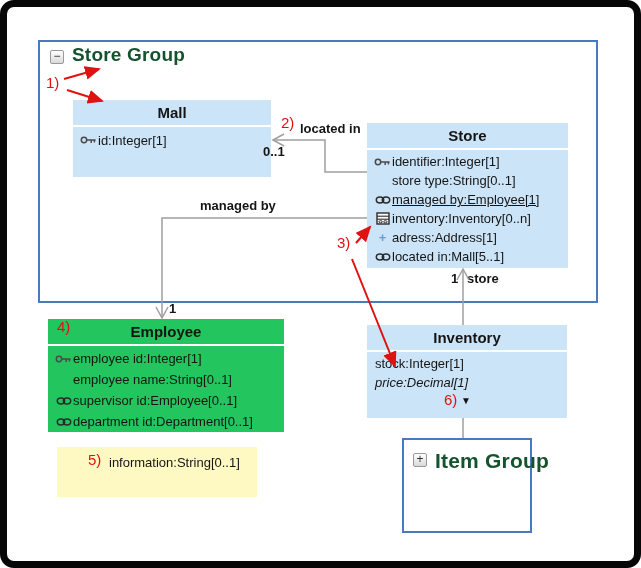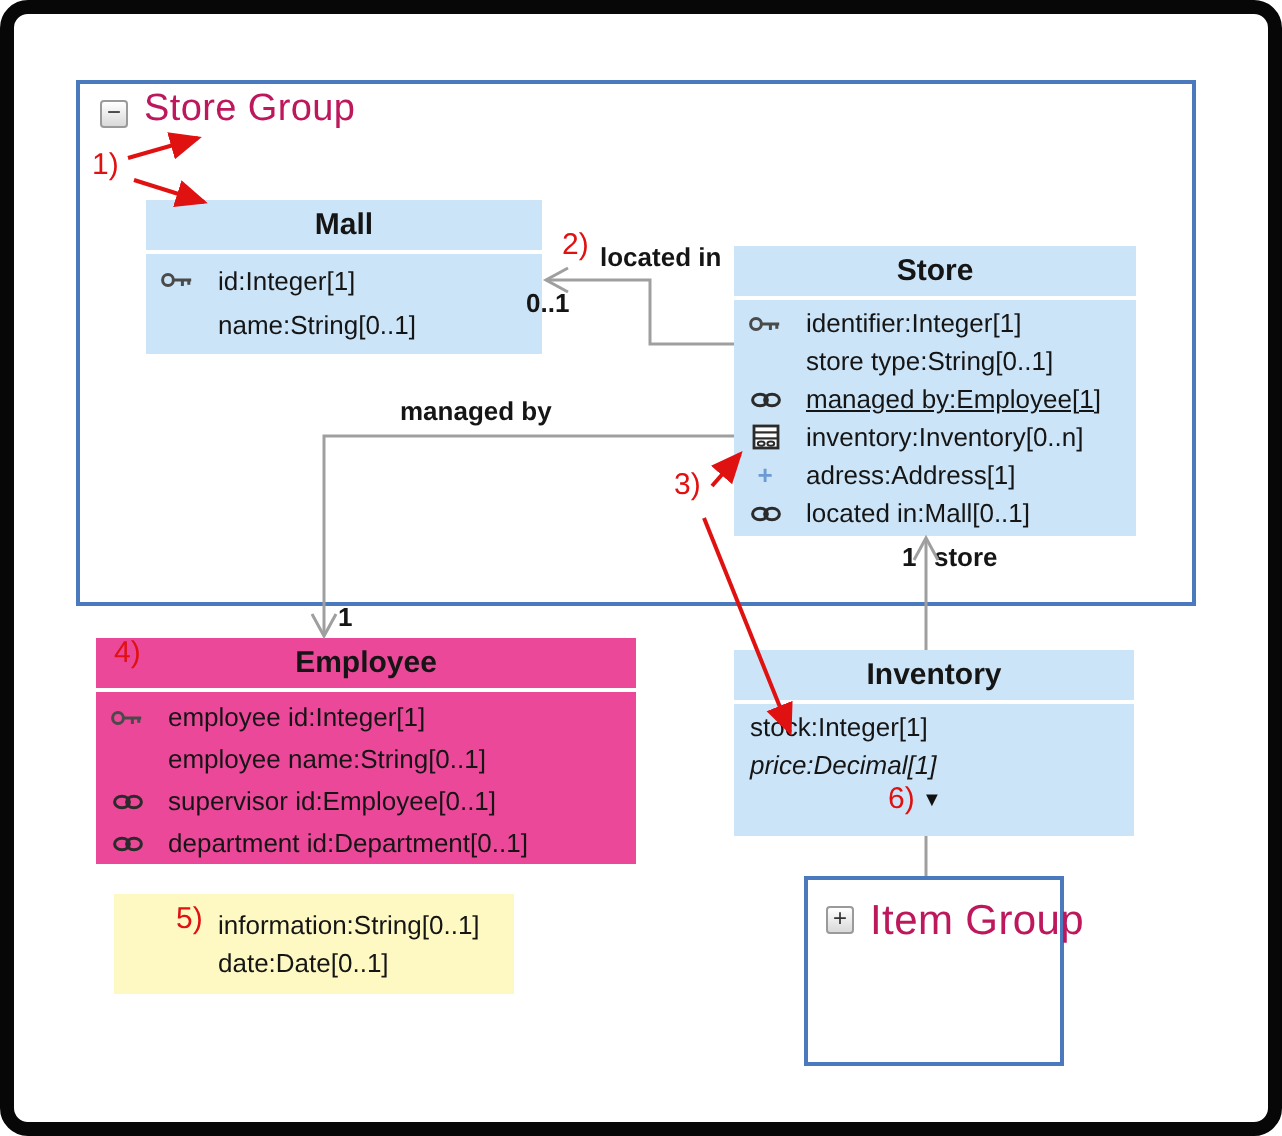--- a/index.html
+++ b/index.html
@@ -18,7 +18,7 @@
     background:linear-gradient(#ffffff,#d9d9d9);color:#333;font-size:12px;line-height:11px;
     text-align:center;cursor:pointer;border-radius:2px;
   }
-  .group-title{position:absolute;font-weight:400;color:#be185d;letter-spacing:.2px;white-space:nowrap;}
+  .group-title{position:absolute;font-weight:700;color:#14532d;letter-spacing:.2px;white-space:nowrap;}
   #store-group .tree-toggle{left:10px;top:8px;}
   #store-group .group-title{left:32px;top:2px;font-size:19px;}
   #item-group .tree-toggle{left:9px;top:13px;}

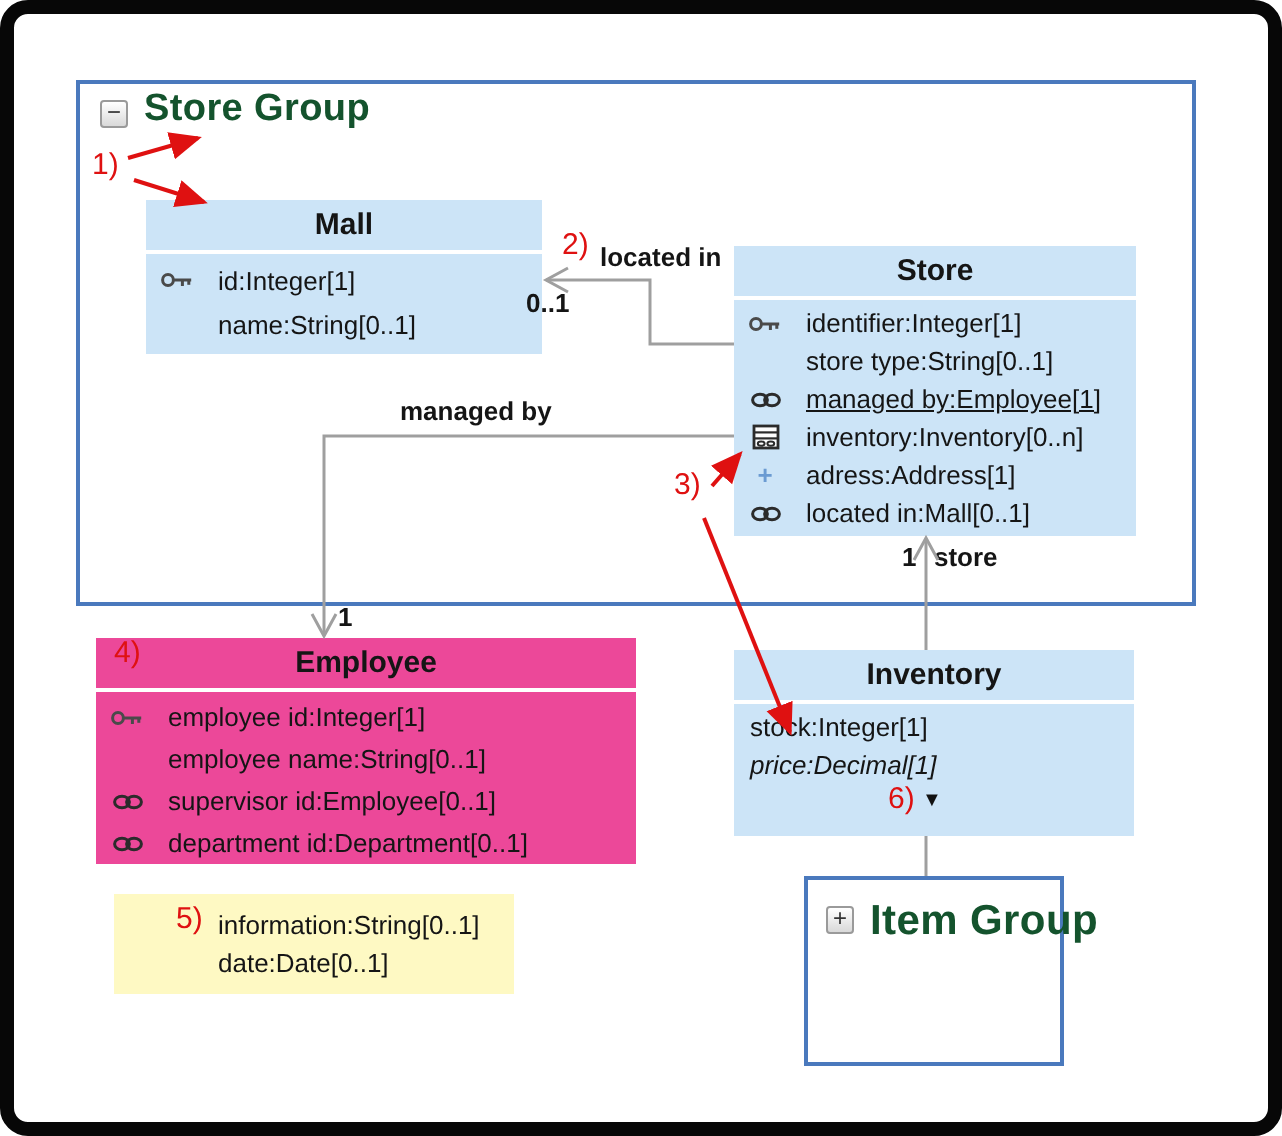--- a/index.html
+++ b/index.html
@@ -29,7 +29,7 @@
   .class-box .hdr{font-weight:700;font-size:15px;text-align:center;height:25px;line-height:26px;
                   border-bottom:2px solid #ffffff;white-space:nowrap;}
   .rows{padding-top:2px;}
-  .row{display:flex;align-items:center;padding-left:6px;white-space:nowrap;gap:11px;}
+  .row{display:flex;align-items:center;padding-left:6px;white-space:nowrap;}
   .ricon{width:19px;flex:0 0 19px;display:flex;justify-content:center;align-items:center;}
   .rtext{font-size:13px;}
   .u .rtext{text-decoration:underline;}

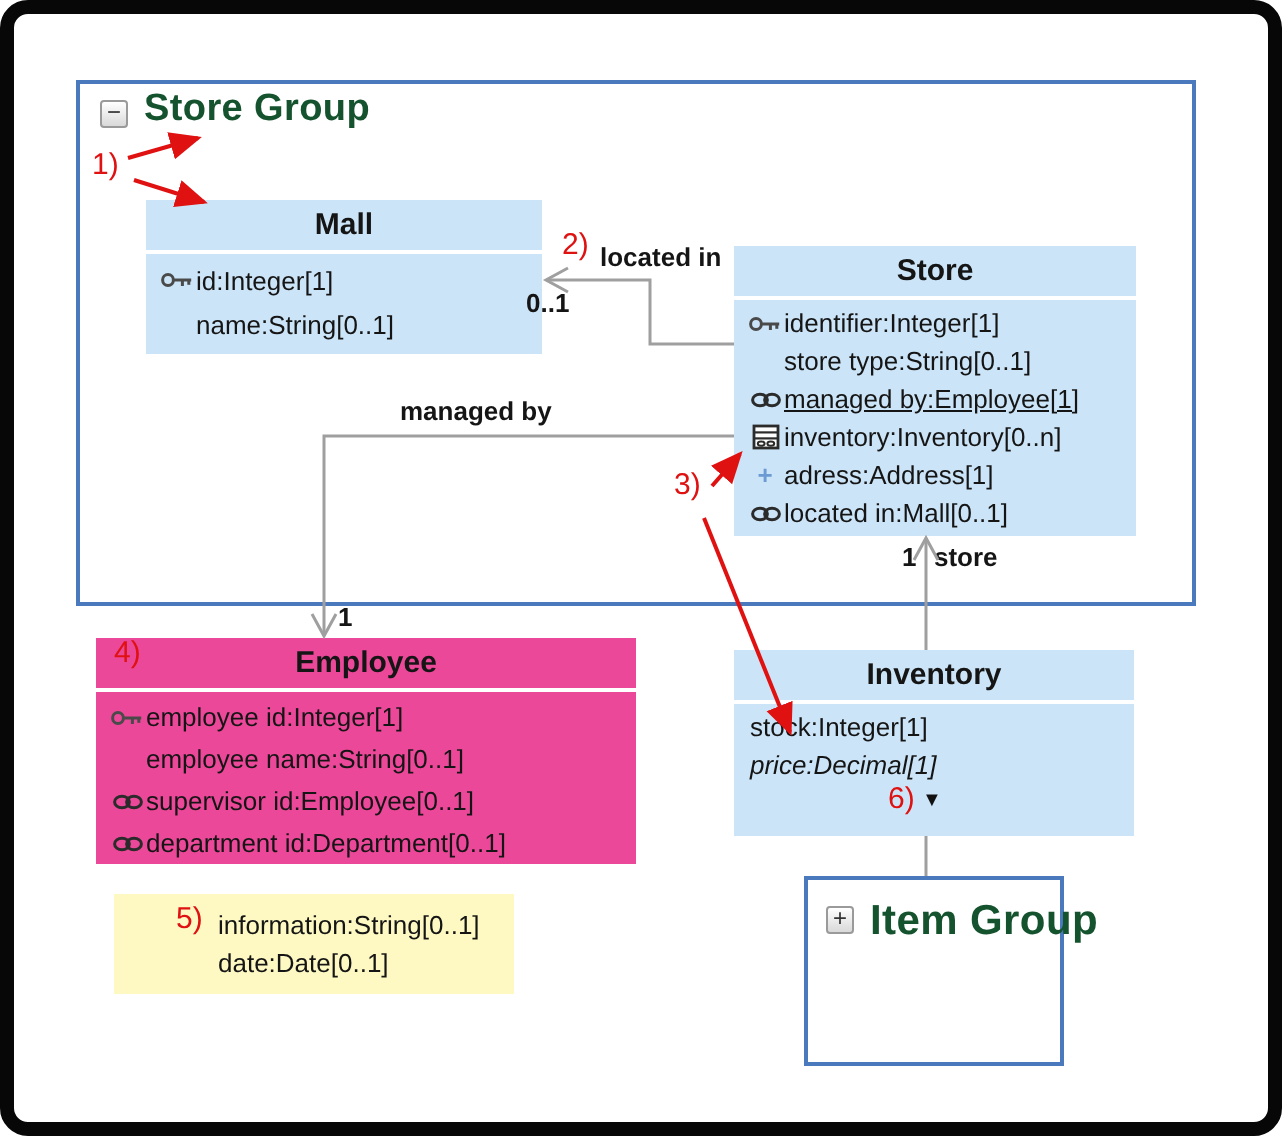--- a/index.html
+++ b/index.html
@@ -78,10 +78,6 @@
         </span>
         <span class="rtext">id:Integer[1]</span>
       </div>
-      <div class="row">
-        <span class="ricon"></span>
-        <span class="rtext">name:String[0..1]</span>
-      </div>
     </div>
   </div>
 

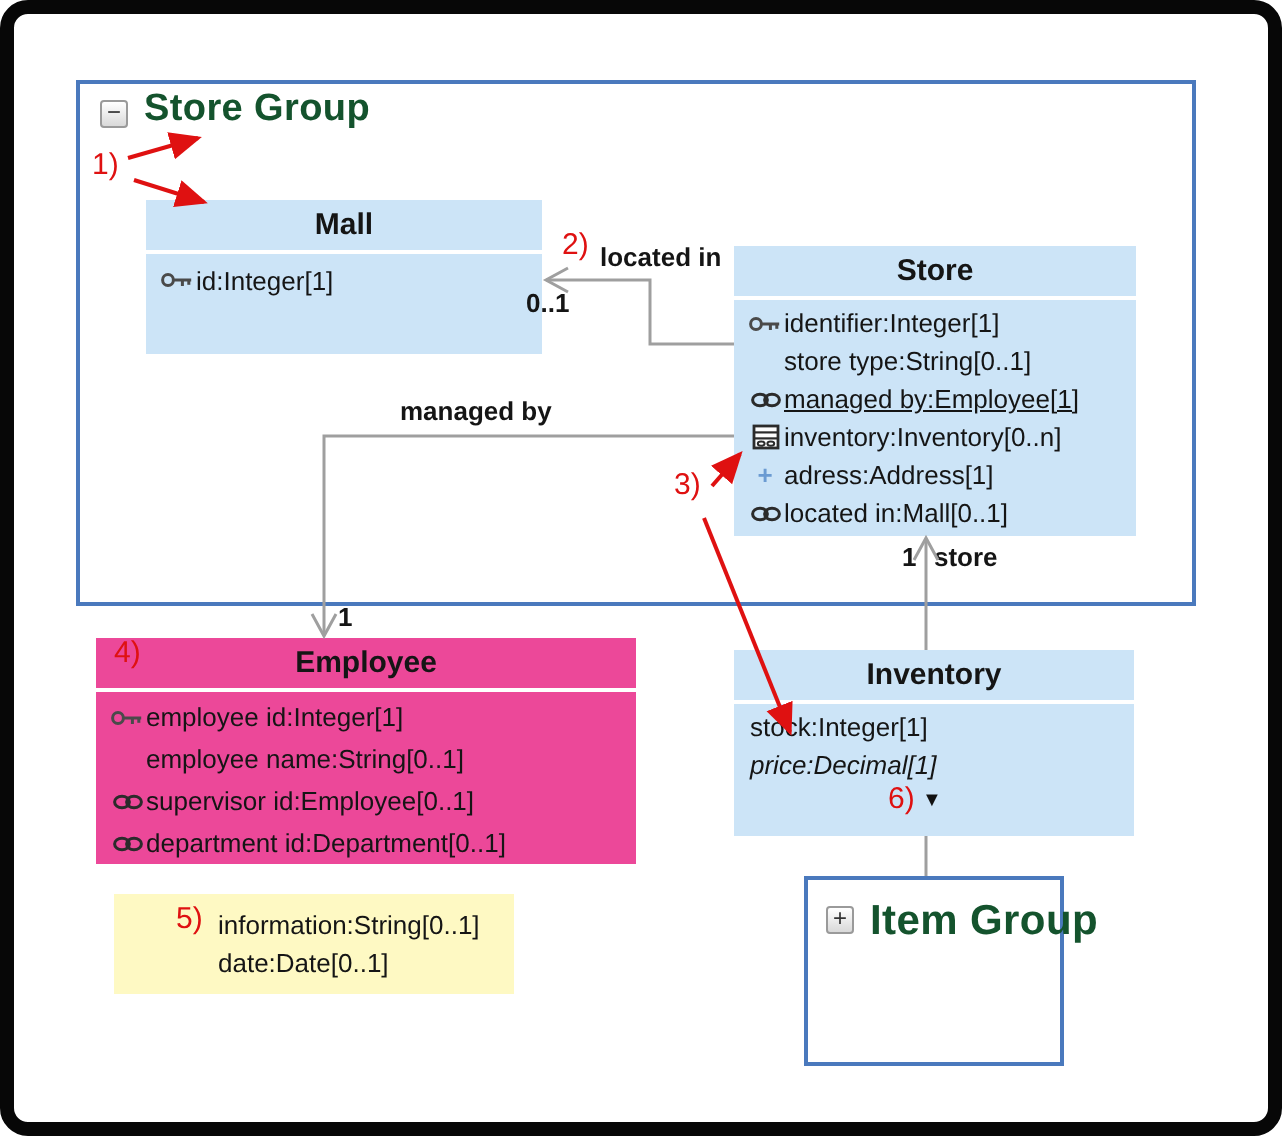--- a/index.html
+++ b/index.html
@@ -133,7 +133,7 @@
               <ellipse cx="11" cy="6" rx="3.7" ry="2.9" fill="none" stroke="#2b2b2b" stroke-width="1.5"></ellipse>
             </svg>
         </span>
-        <span class="rtext">located in:Mall[0..1]</span>
+        <span class="rtext">located in:Mall[5..1]</span>
       </div>
     </div>
   </div>

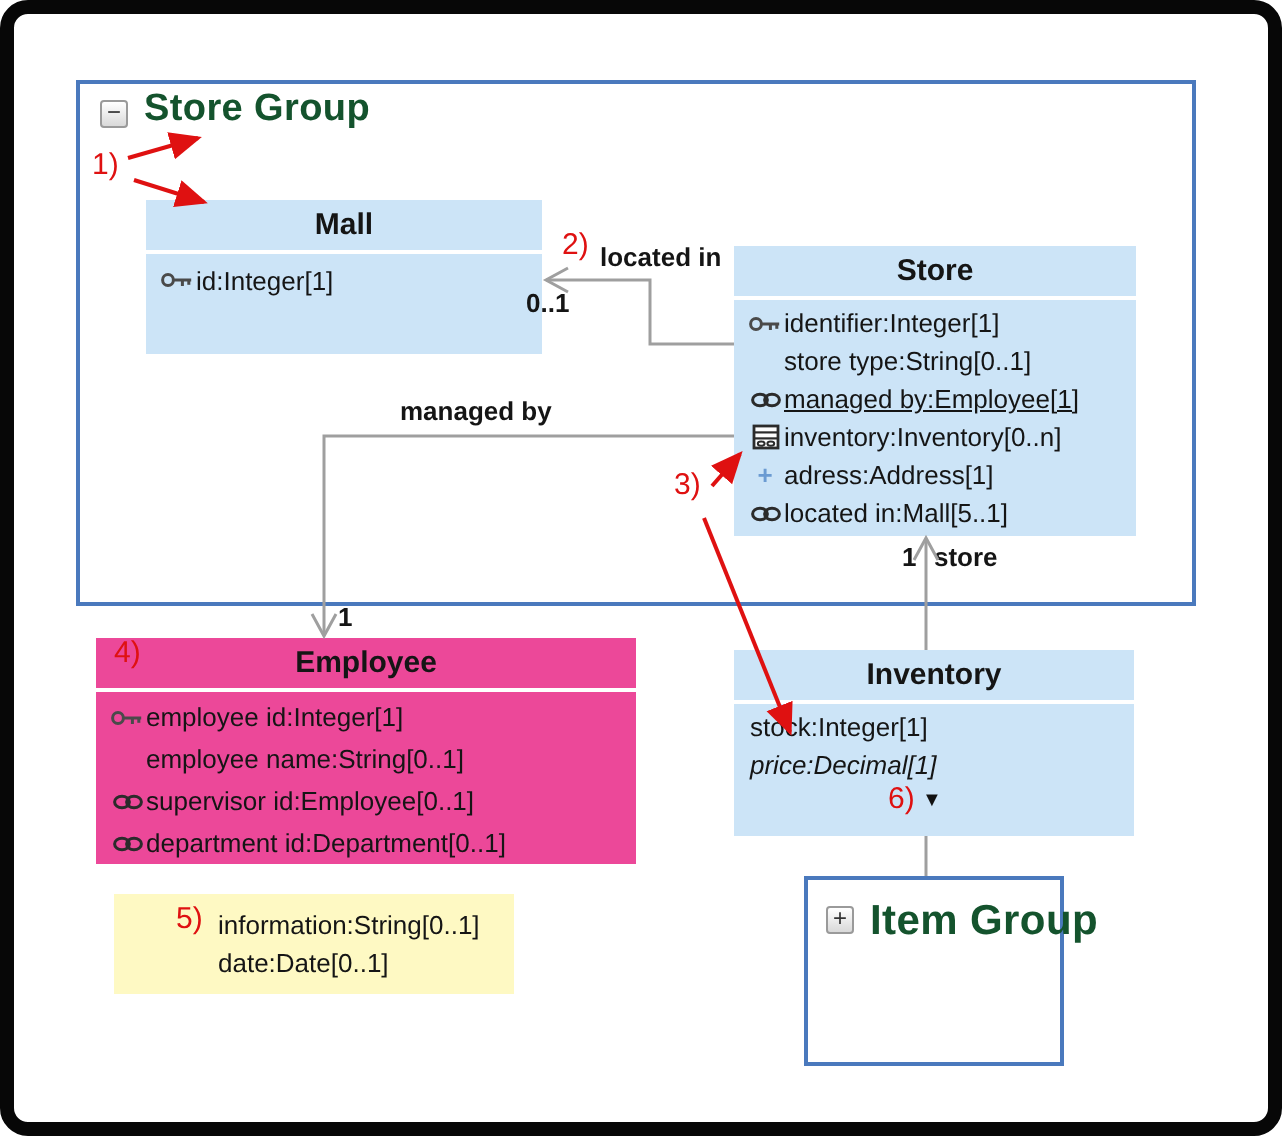--- a/index.html
+++ b/index.html
@@ -40,7 +40,7 @@
   #mall .row{height:22px;}
   #store{left:367px;top:123px;width:201px;height:145px;}
   #store .row{height:19px;}
-  #employee{left:48px;top:319px;width:270px;height:113px;background:#ec4899;}
+  #employee{left:48px;top:319px;width:236px;height:113px;background:#22c55e;}
   #employee .row{height:21px;text-align:right;}
   #inventory{left:367px;top:325px;width:200px;height:93px;}
   #inventory .row{height:19px;padding-left:8px;text-align:right;}

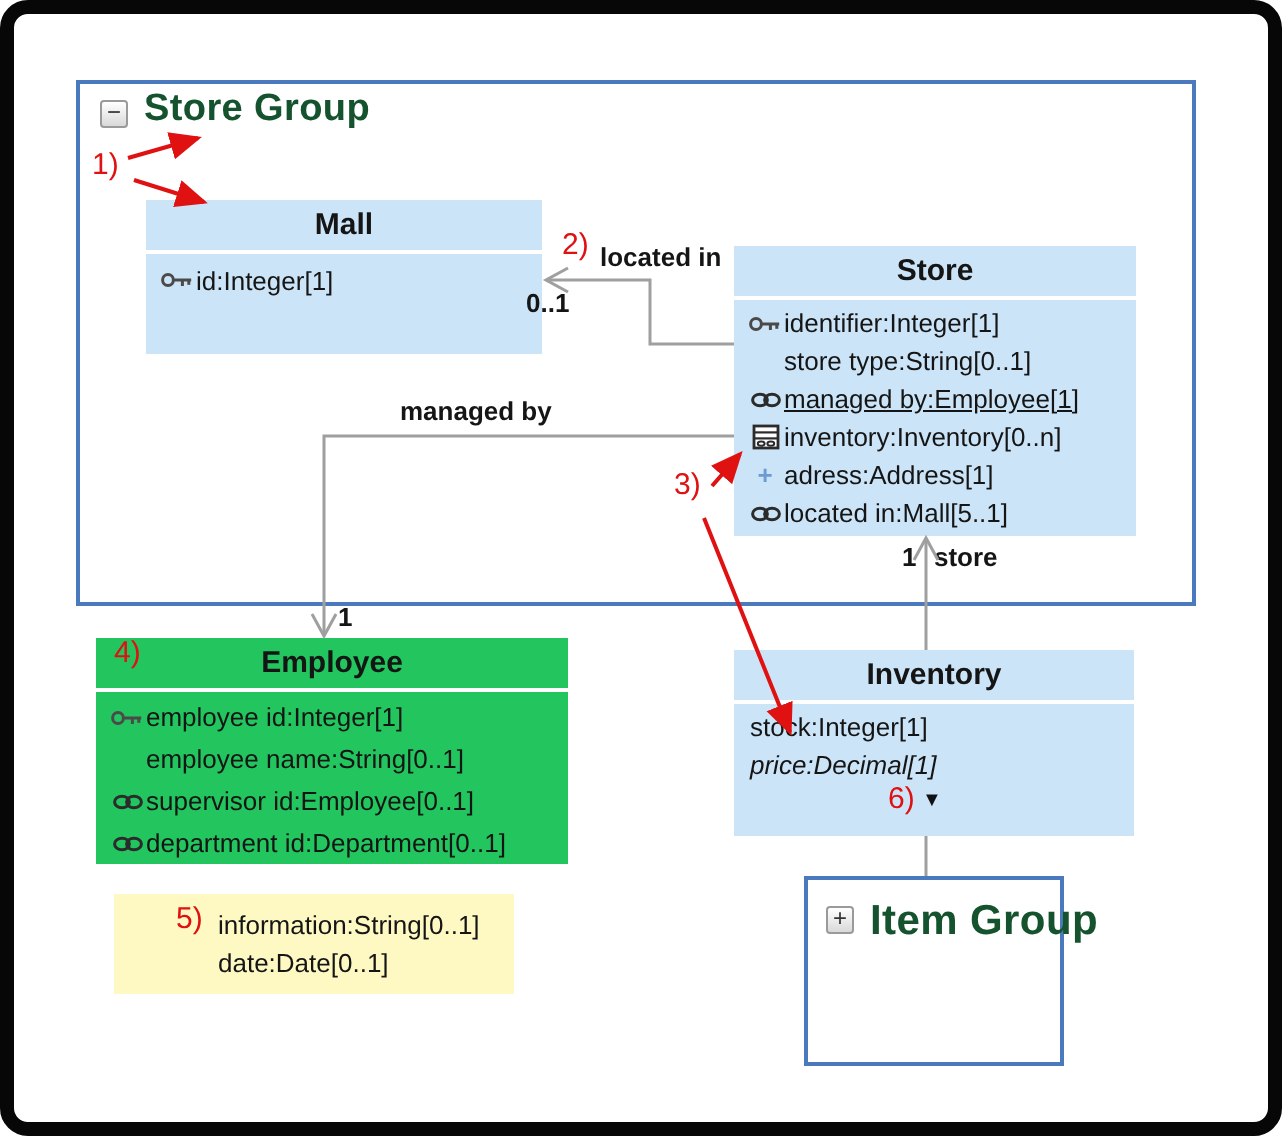--- a/index.html
+++ b/index.html
@@ -193,9 +193,6 @@
     <div class="row">
       <span class="rtext">information:String[0..1]</span>
     </div>
-    <div class="row">
-      <span class="rtext">date:Date[0..1]</span>
-    </div>
   </div>
 
   <div class="group-box" id="item-group">

